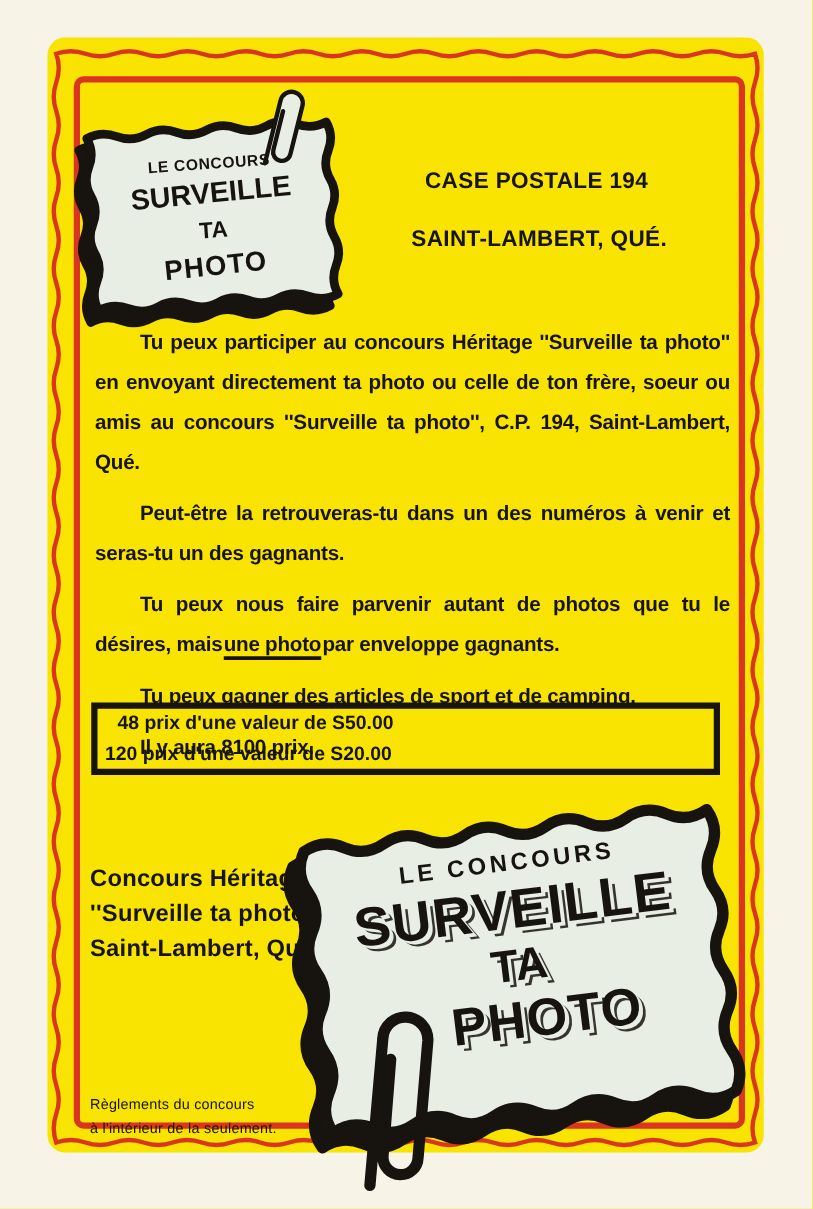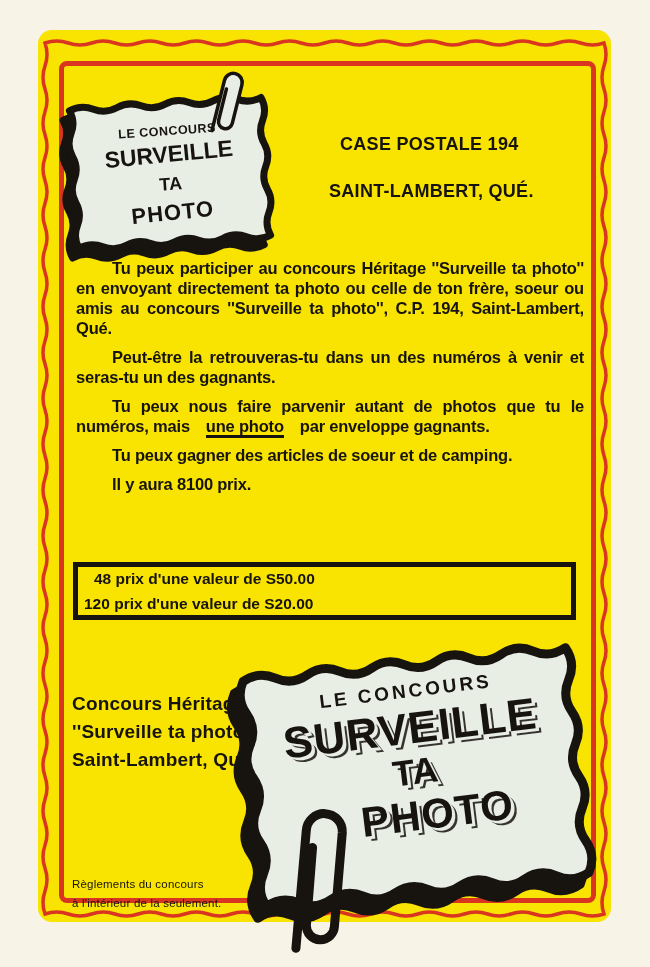--- a/index.html
+++ b/index.html
@@ -40,7 +40,7 @@
   
   .copy{position:absolute;left:76px;top:258px;width:508px;z-index:3;}
   .copy p{
-    margin:0 0 9px 0;font-size:16.5px;line-height:20px;font-weight:700;
+    margin:0 0 9px 0;font-size:16.5px;line-height:32px;font-weight:700;
     text-align:justify;text-indent:36px;letter-spacing:-.2px;
   }
   .u-seg{border-bottom:3px solid var(--ink);padding-bottom:0;margin:0 16px;}

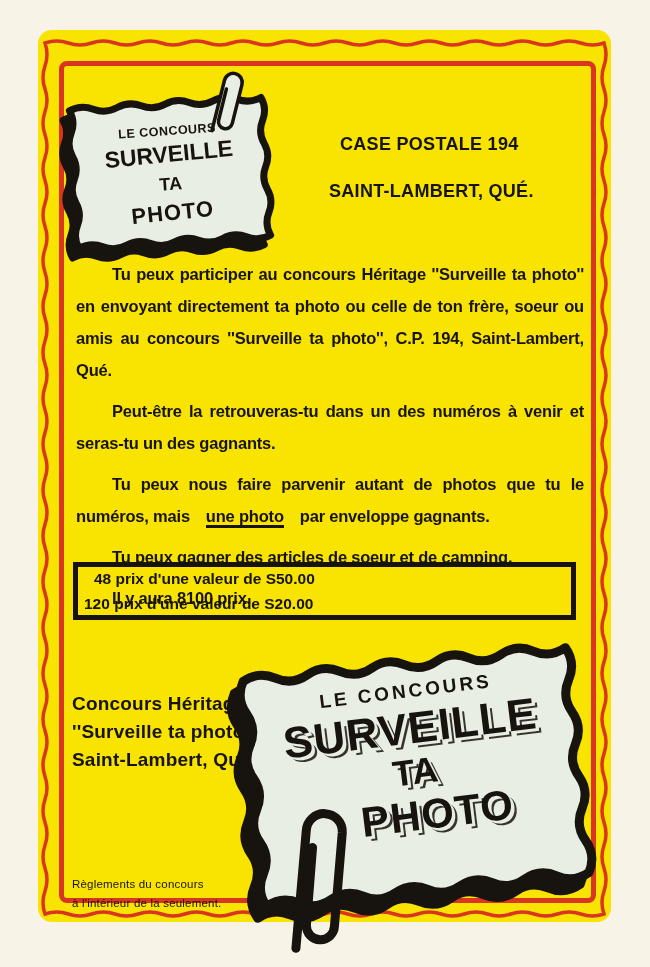--- a/index.html
+++ b/index.html
@@ -112,7 +112,7 @@
 <div class="copy">
   <p>Tu peux participer au concours Héritage ''Surveille ta photo'' en envoyant directement ta photo ou celle de ton frère, soeur ou amis au concours ''Surveille ta photo'', C.P. 194, Saint-Lambert, Qué.</p>
   <p>Peut-être la retrouveras-tu dans un des numéros à venir et seras-tu un des gagnants.</p>
-  <p><span>Tu peux nous faire parvenir autant de photos que tu le numéros, mais</span><span class="u-seg">une photo</span><span>par enveloppe gagnants.</span></p>
+  <p><span>Tu peux nous faire parvenir autant de photos que tu le désires, mais</span><span class="u-seg">une photo</span><span>par enveloppe gagnants.</span></p>
   <p>Tu peux gagner des articles de soeur et de camping.</p>
   <p>Il y aura 8100 prix.</p>
 </div>

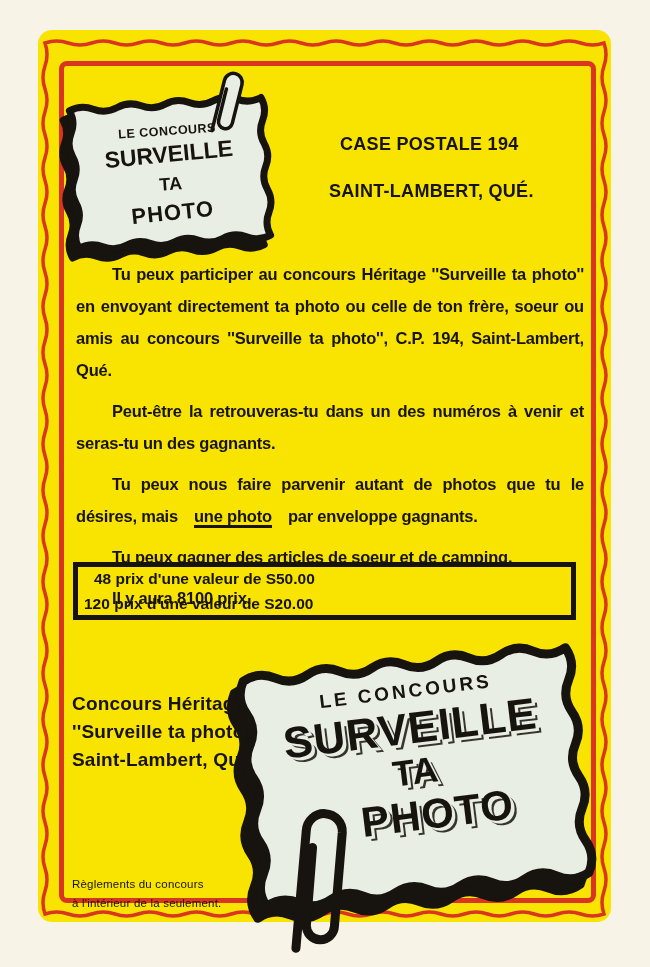--- a/index.html
+++ b/index.html
@@ -43,7 +43,7 @@
     margin:0 0 9px 0;font-size:16.5px;line-height:32px;font-weight:700;
     text-align:justify;text-indent:36px;letter-spacing:-.2px;
   }
-  .u-seg{border-bottom:3px solid var(--ink);padding-bottom:0;margin:0 16px;}
+  .u-seg{border-bottom:3px solid var(--ink);padding-bottom:0;margin:0 1px;}
   
   .prize-box{
     position:absolute;left:73px;top:562px;width:503px;height:58px;

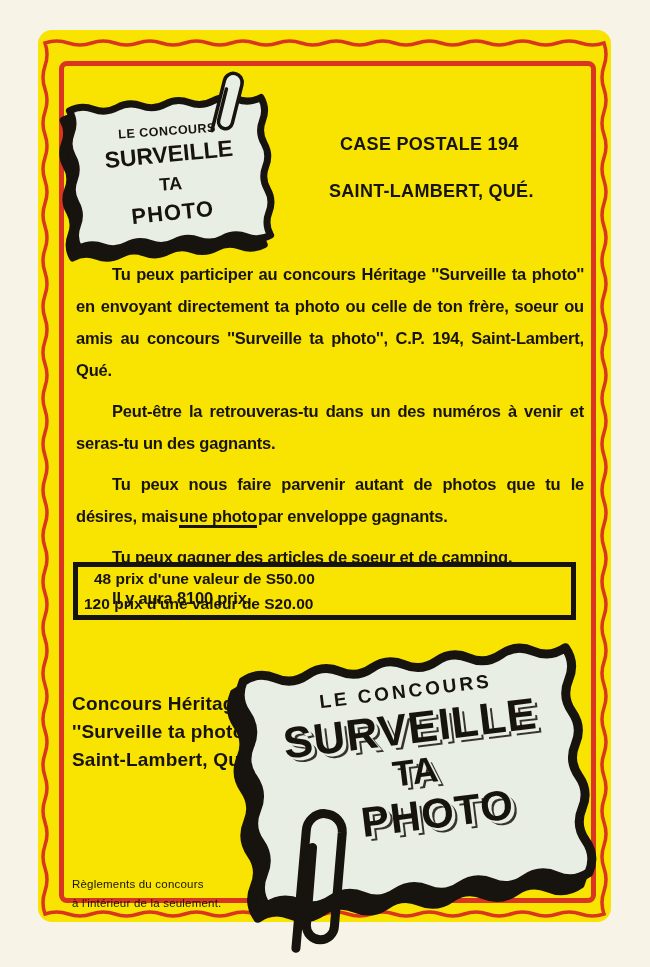--- a/index.html
+++ b/index.html
@@ -113,7 +113,7 @@
   <p>Tu peux participer au concours Héritage ''Surveille ta photo'' en envoyant directement ta photo ou celle de ton frère, soeur ou amis au concours ''Surveille ta photo'', C.P. 194, Saint-Lambert, Qué.</p>
   <p>Peut-être la retrouveras-tu dans un des numéros à venir et seras-tu un des gagnants.</p>
   <p><span>Tu peux nous faire parvenir autant de photos que tu le désires, mais</span><span class="u-seg">une photo</span><span>par enveloppe gagnants.</span></p>
-  <p>Tu peux gagner des articles de soeur et de camping.</p>
+  <p>Tu peux gagner des articles de sport et de camping.</p>
   <p>Il y aura 8100 prix.</p>
 </div>
 

